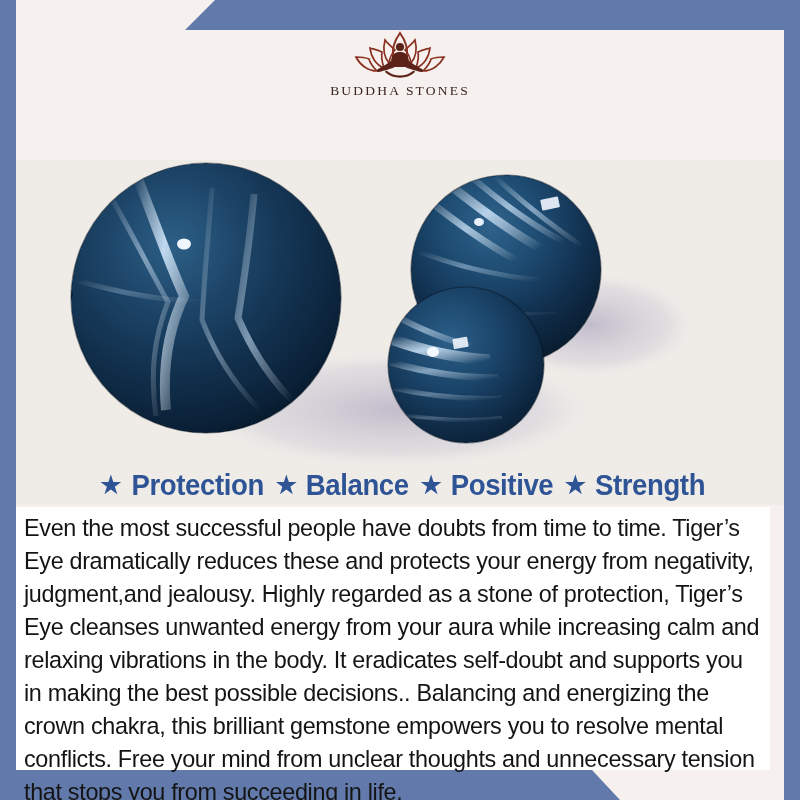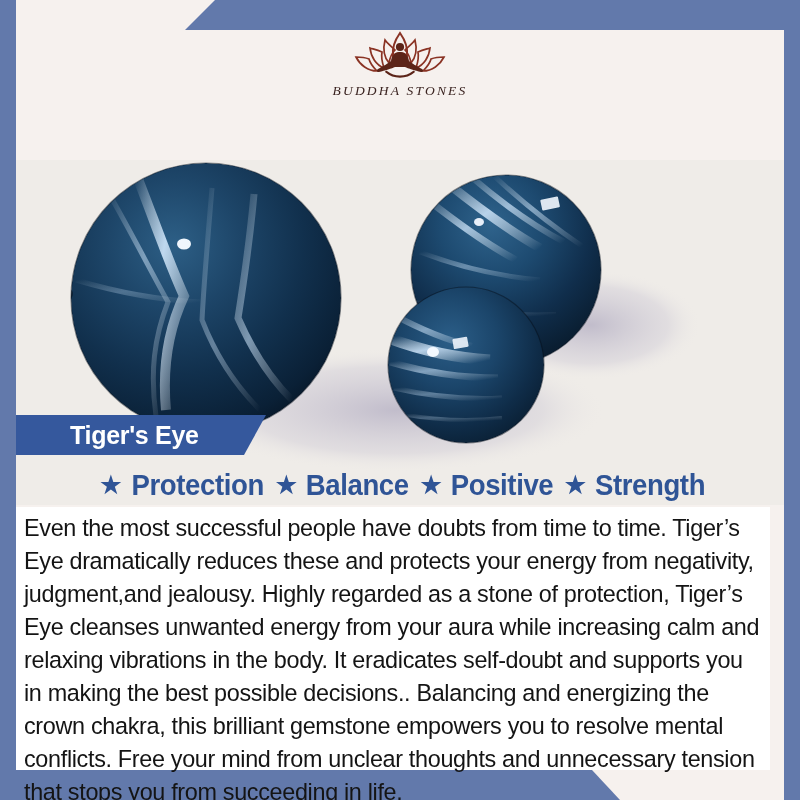--- a/index.html
+++ b/index.html
@@ -68,7 +68,6 @@
     display: flex;
     align-items: flex-start;
     justify-content: center;
-    font-style: italic;
   }
   .logo-wrap {
     position: relative;

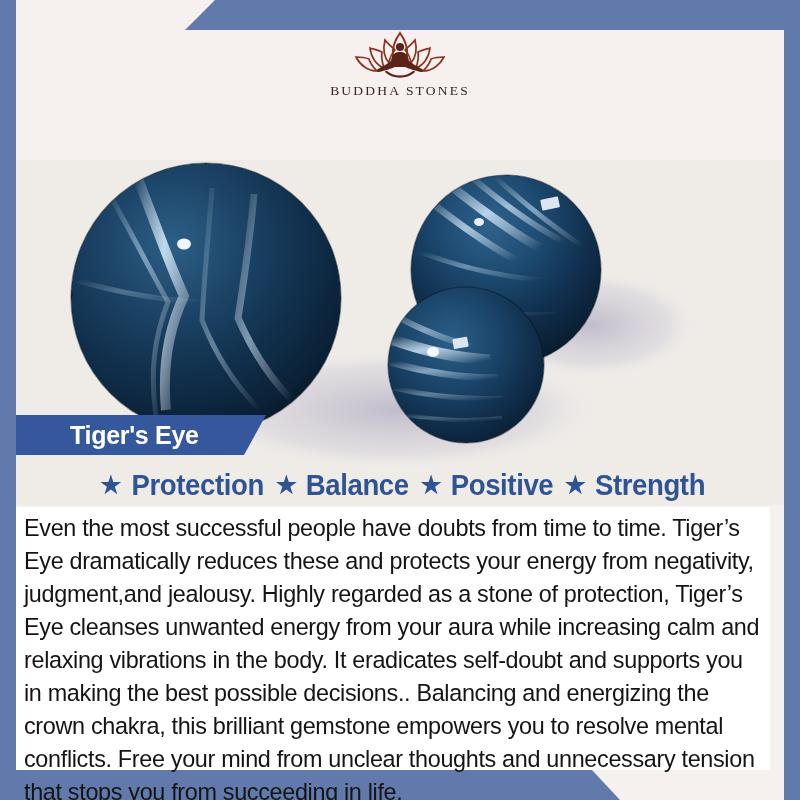--- a/index.html
+++ b/index.html
@@ -330,9 +330,6 @@
     </svg>
   </div>
 
-  <div class="name-tag">
-    <span class="name-tag-label">Tiger's Eye</span>
-  </div>
 
   <div class="benefits">
     <div class="benefit">

